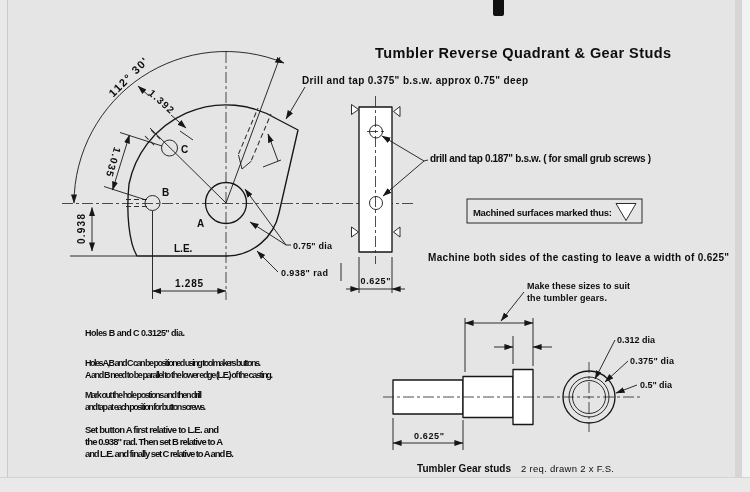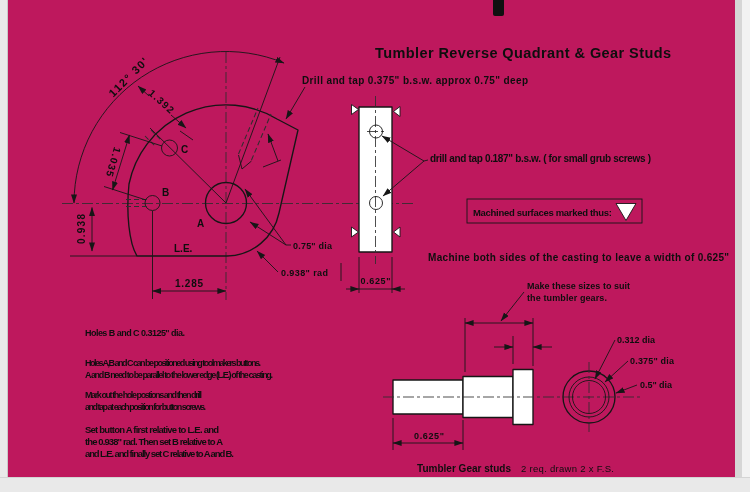--- a/index.html
+++ b/index.html
@@ -3,7 +3,7 @@
 <meta charset="utf-8">
 <style>
   html,body{margin:0;padding:0;background:#fff;}
-  .page{position:relative;width:750px;height:492px;background:#be185d;overflow:hidden;
+  .page{position:relative;width:750px;height:492px;background:#e5e5e5;overflow:hidden;
         font-family:"Liberation Sans",sans-serif;}
   .edge-left{position:absolute;left:0;top:0;width:7px;height:492px;background:#e9e9e9;border-right:1px solid #c9c9c9;}
   .edge-right{position:absolute;left:735px;top:0;width:7px;height:492px;background:#d6d6d6;}

